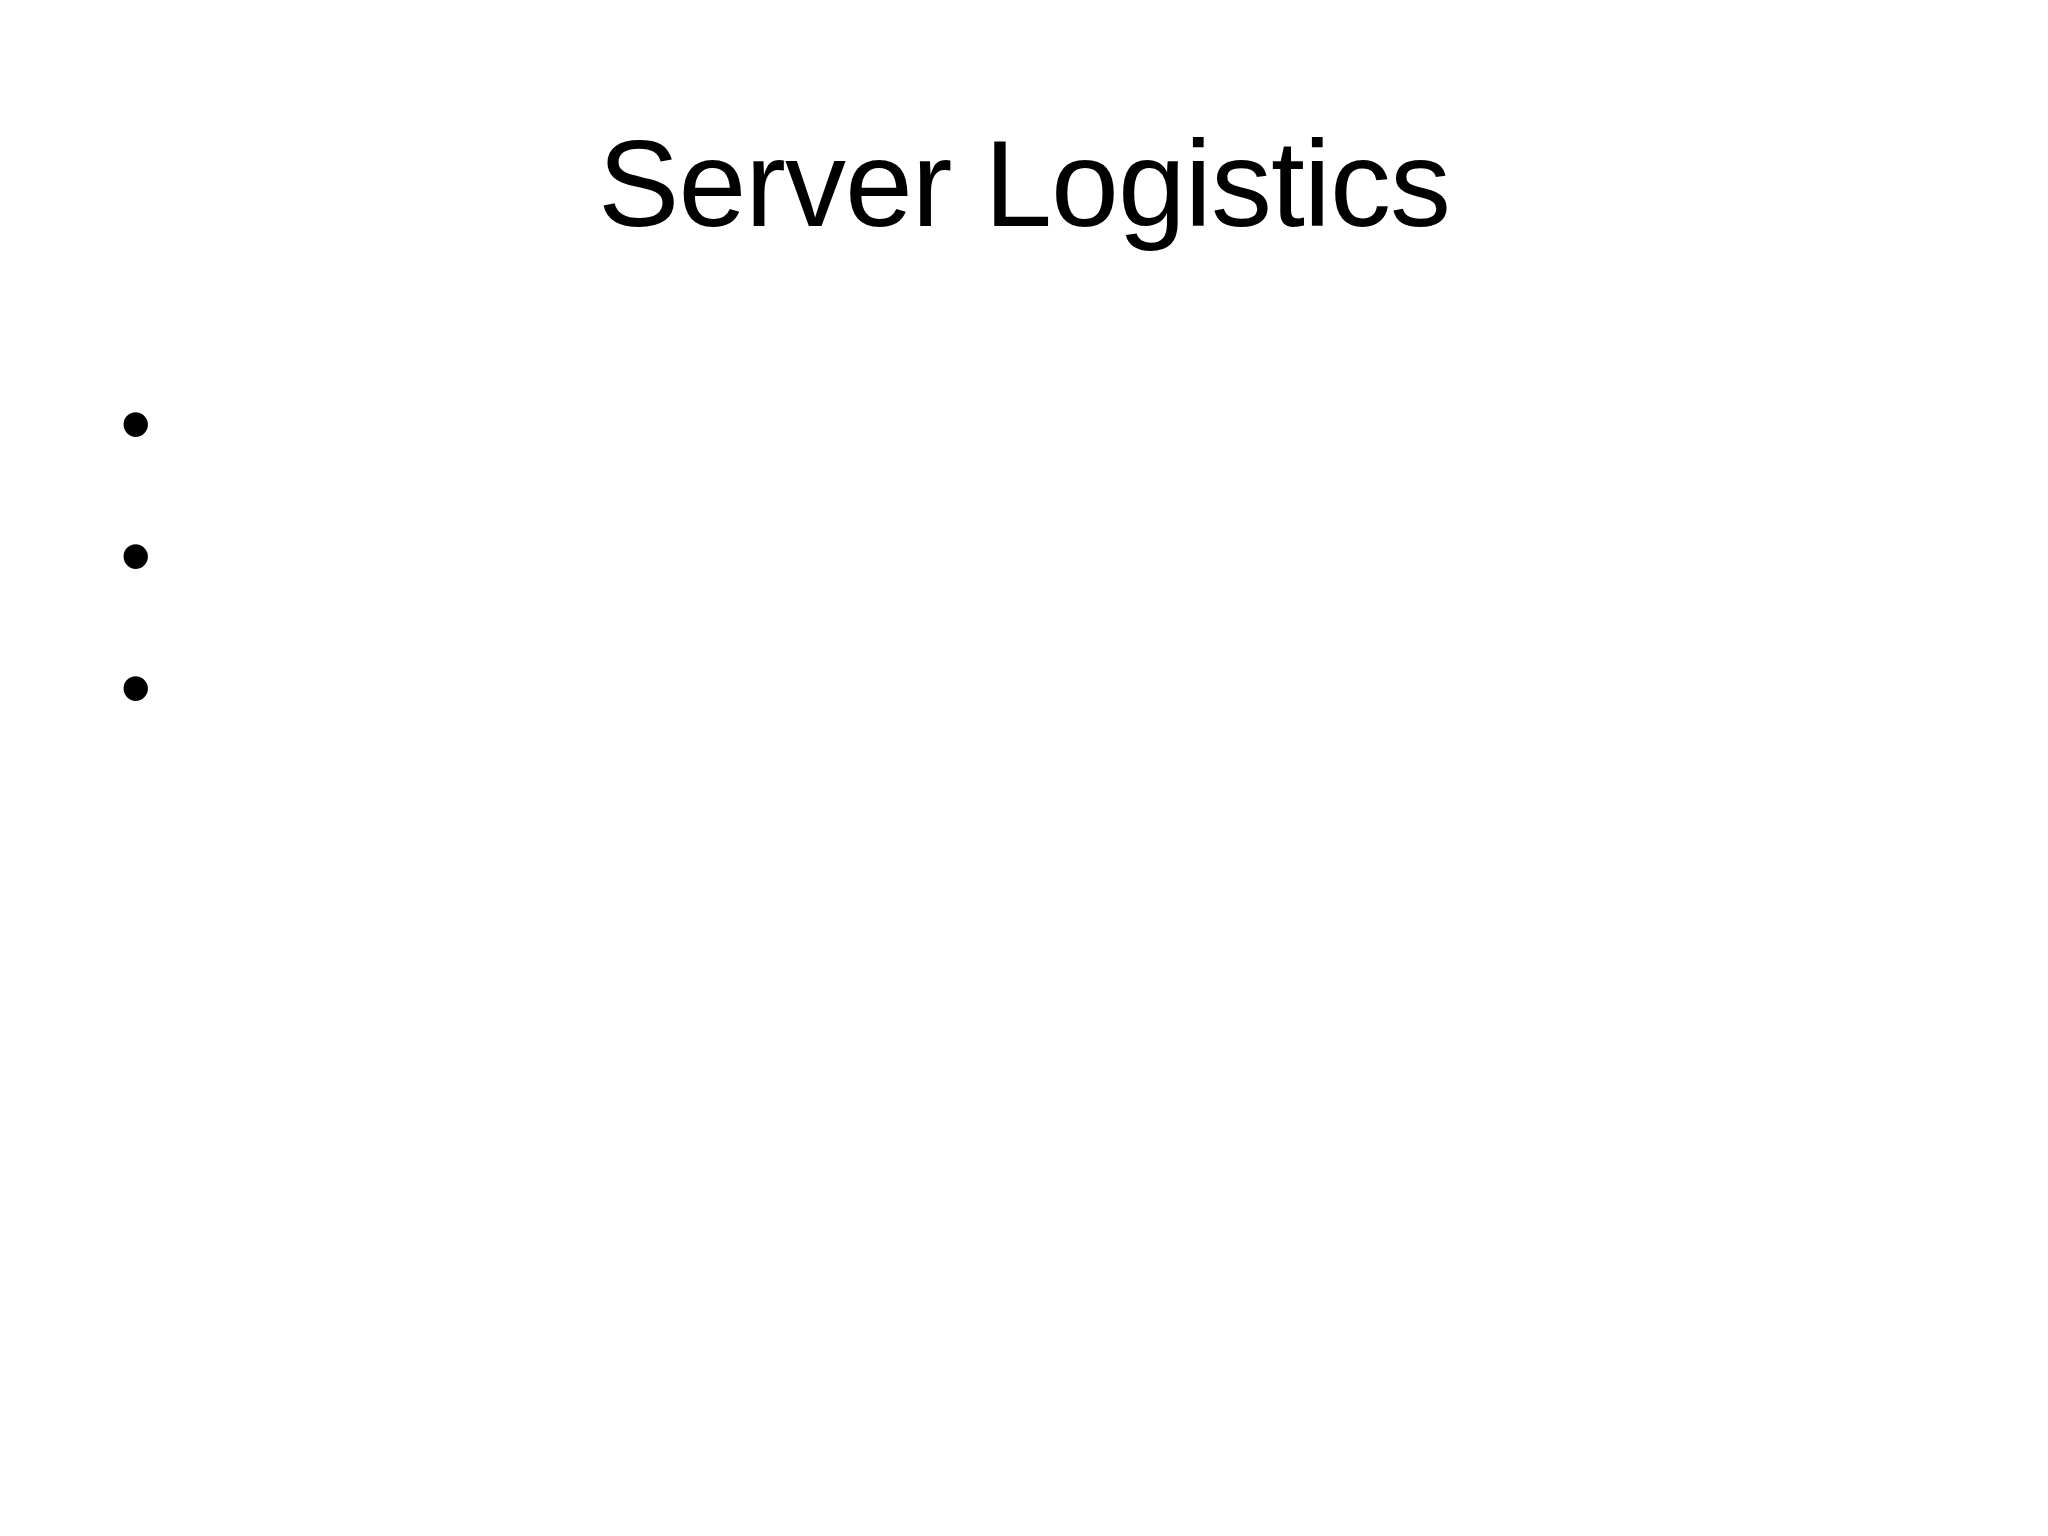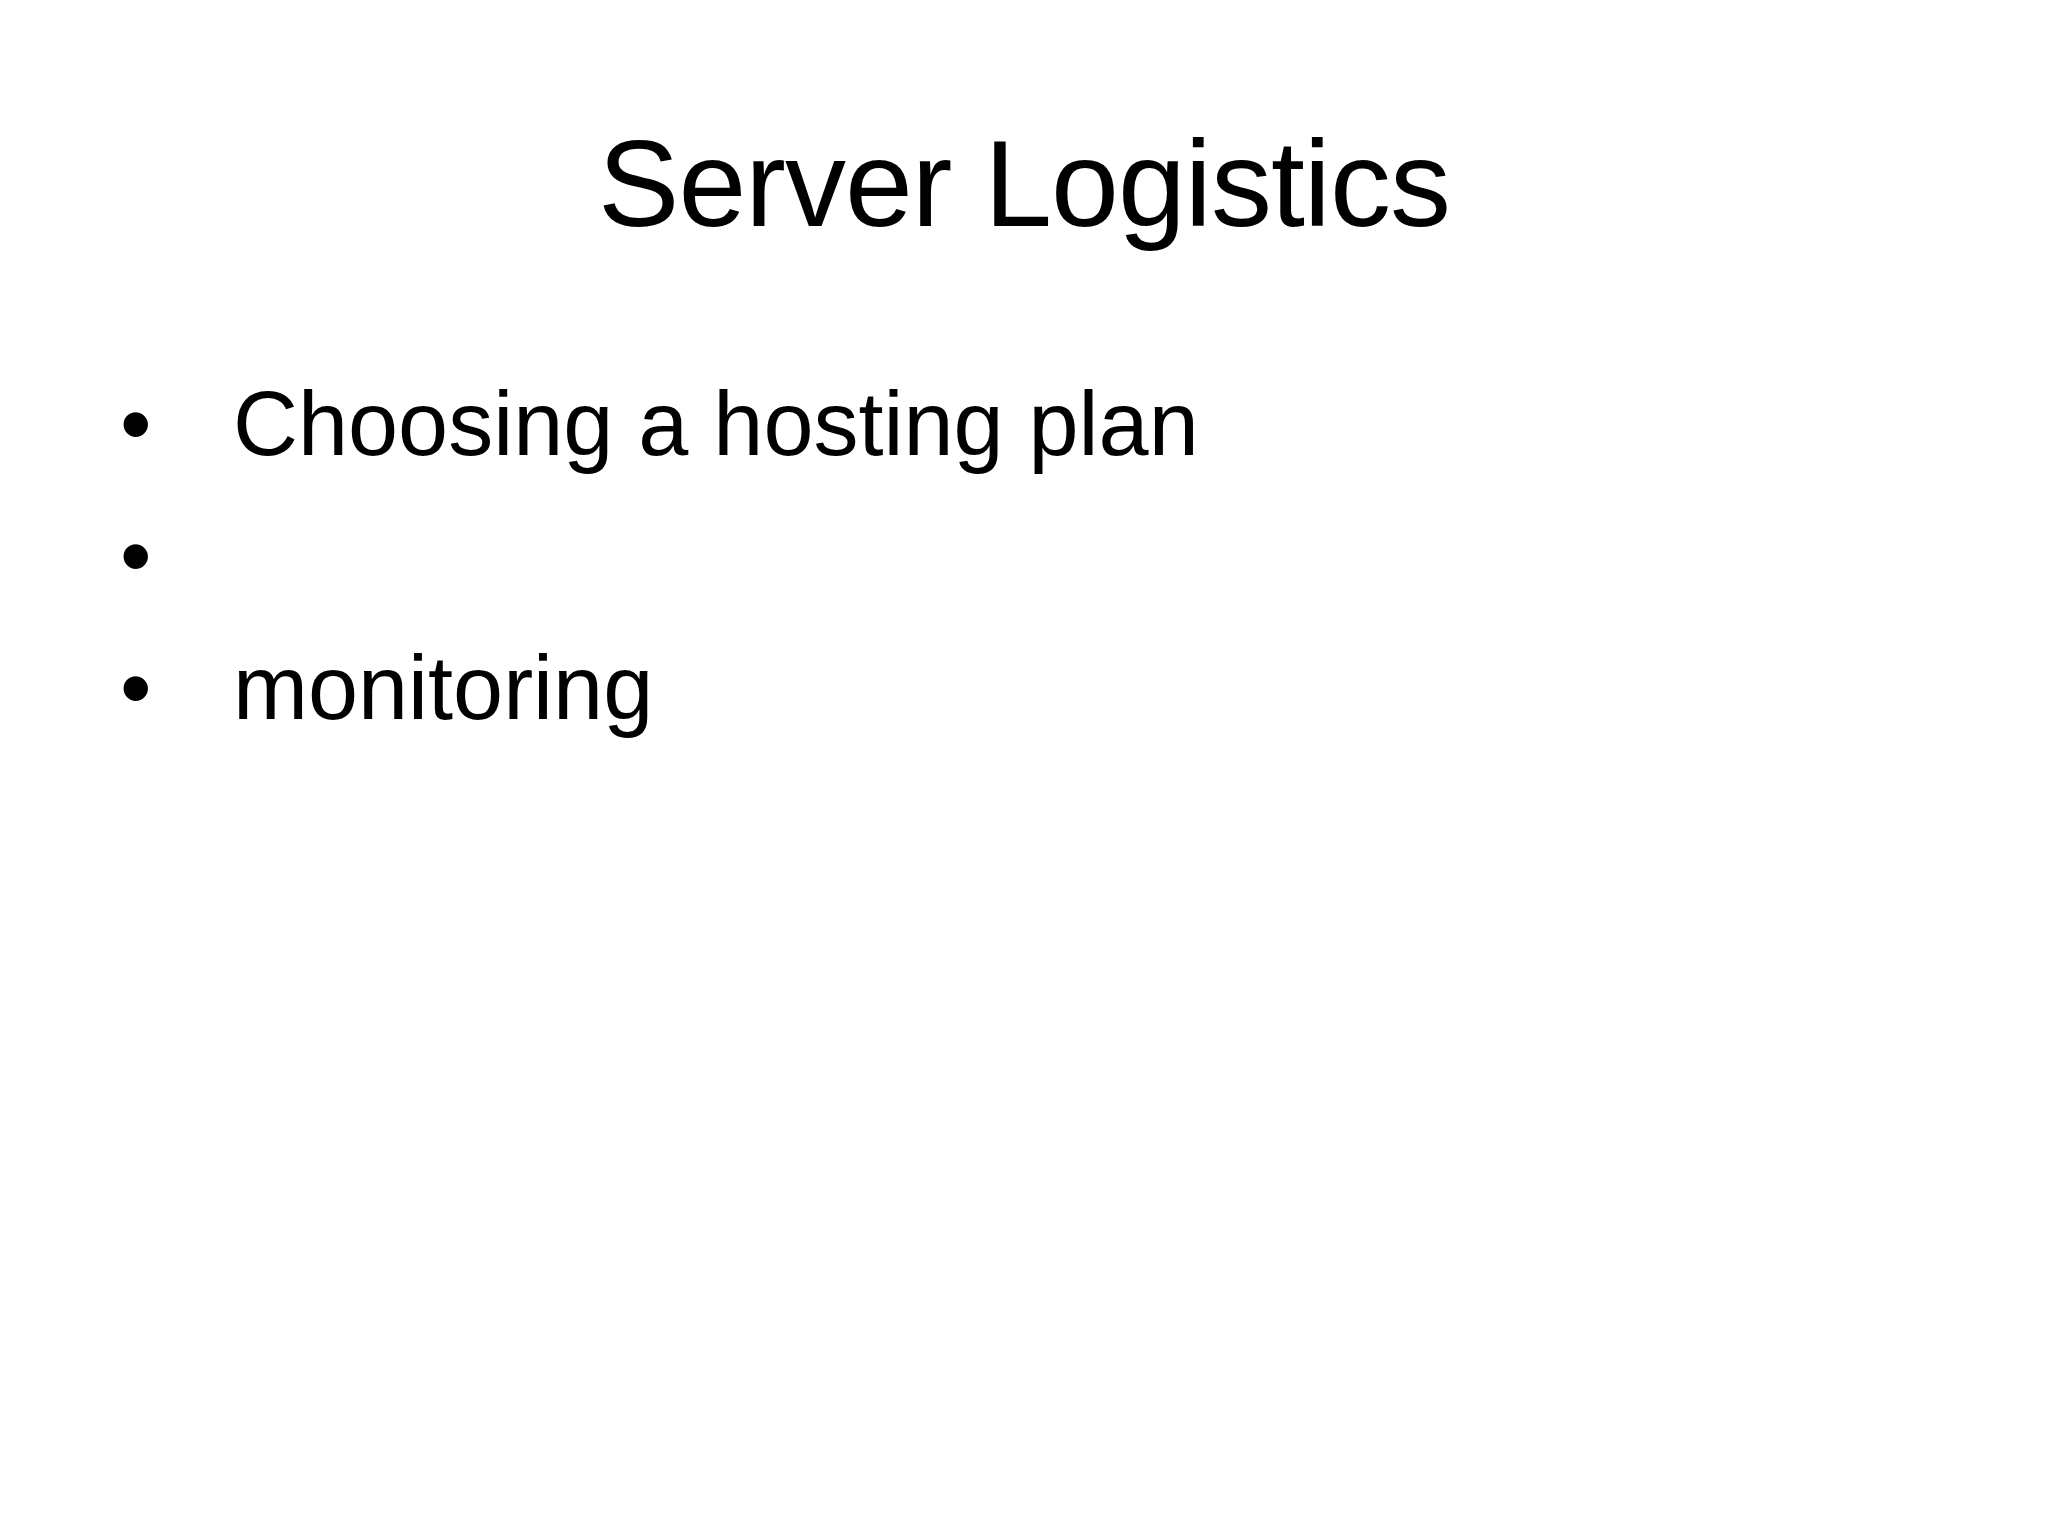--- a/index.html
+++ b/index.html
@@ -72,7 +72,6 @@
 
     <li class="bullet-item">
       <span class="bullet-marker">•</span>
-      <span class="bullet-text">Choosing a hosting plan</span>
     </li>
 
     <li class="bullet-item">

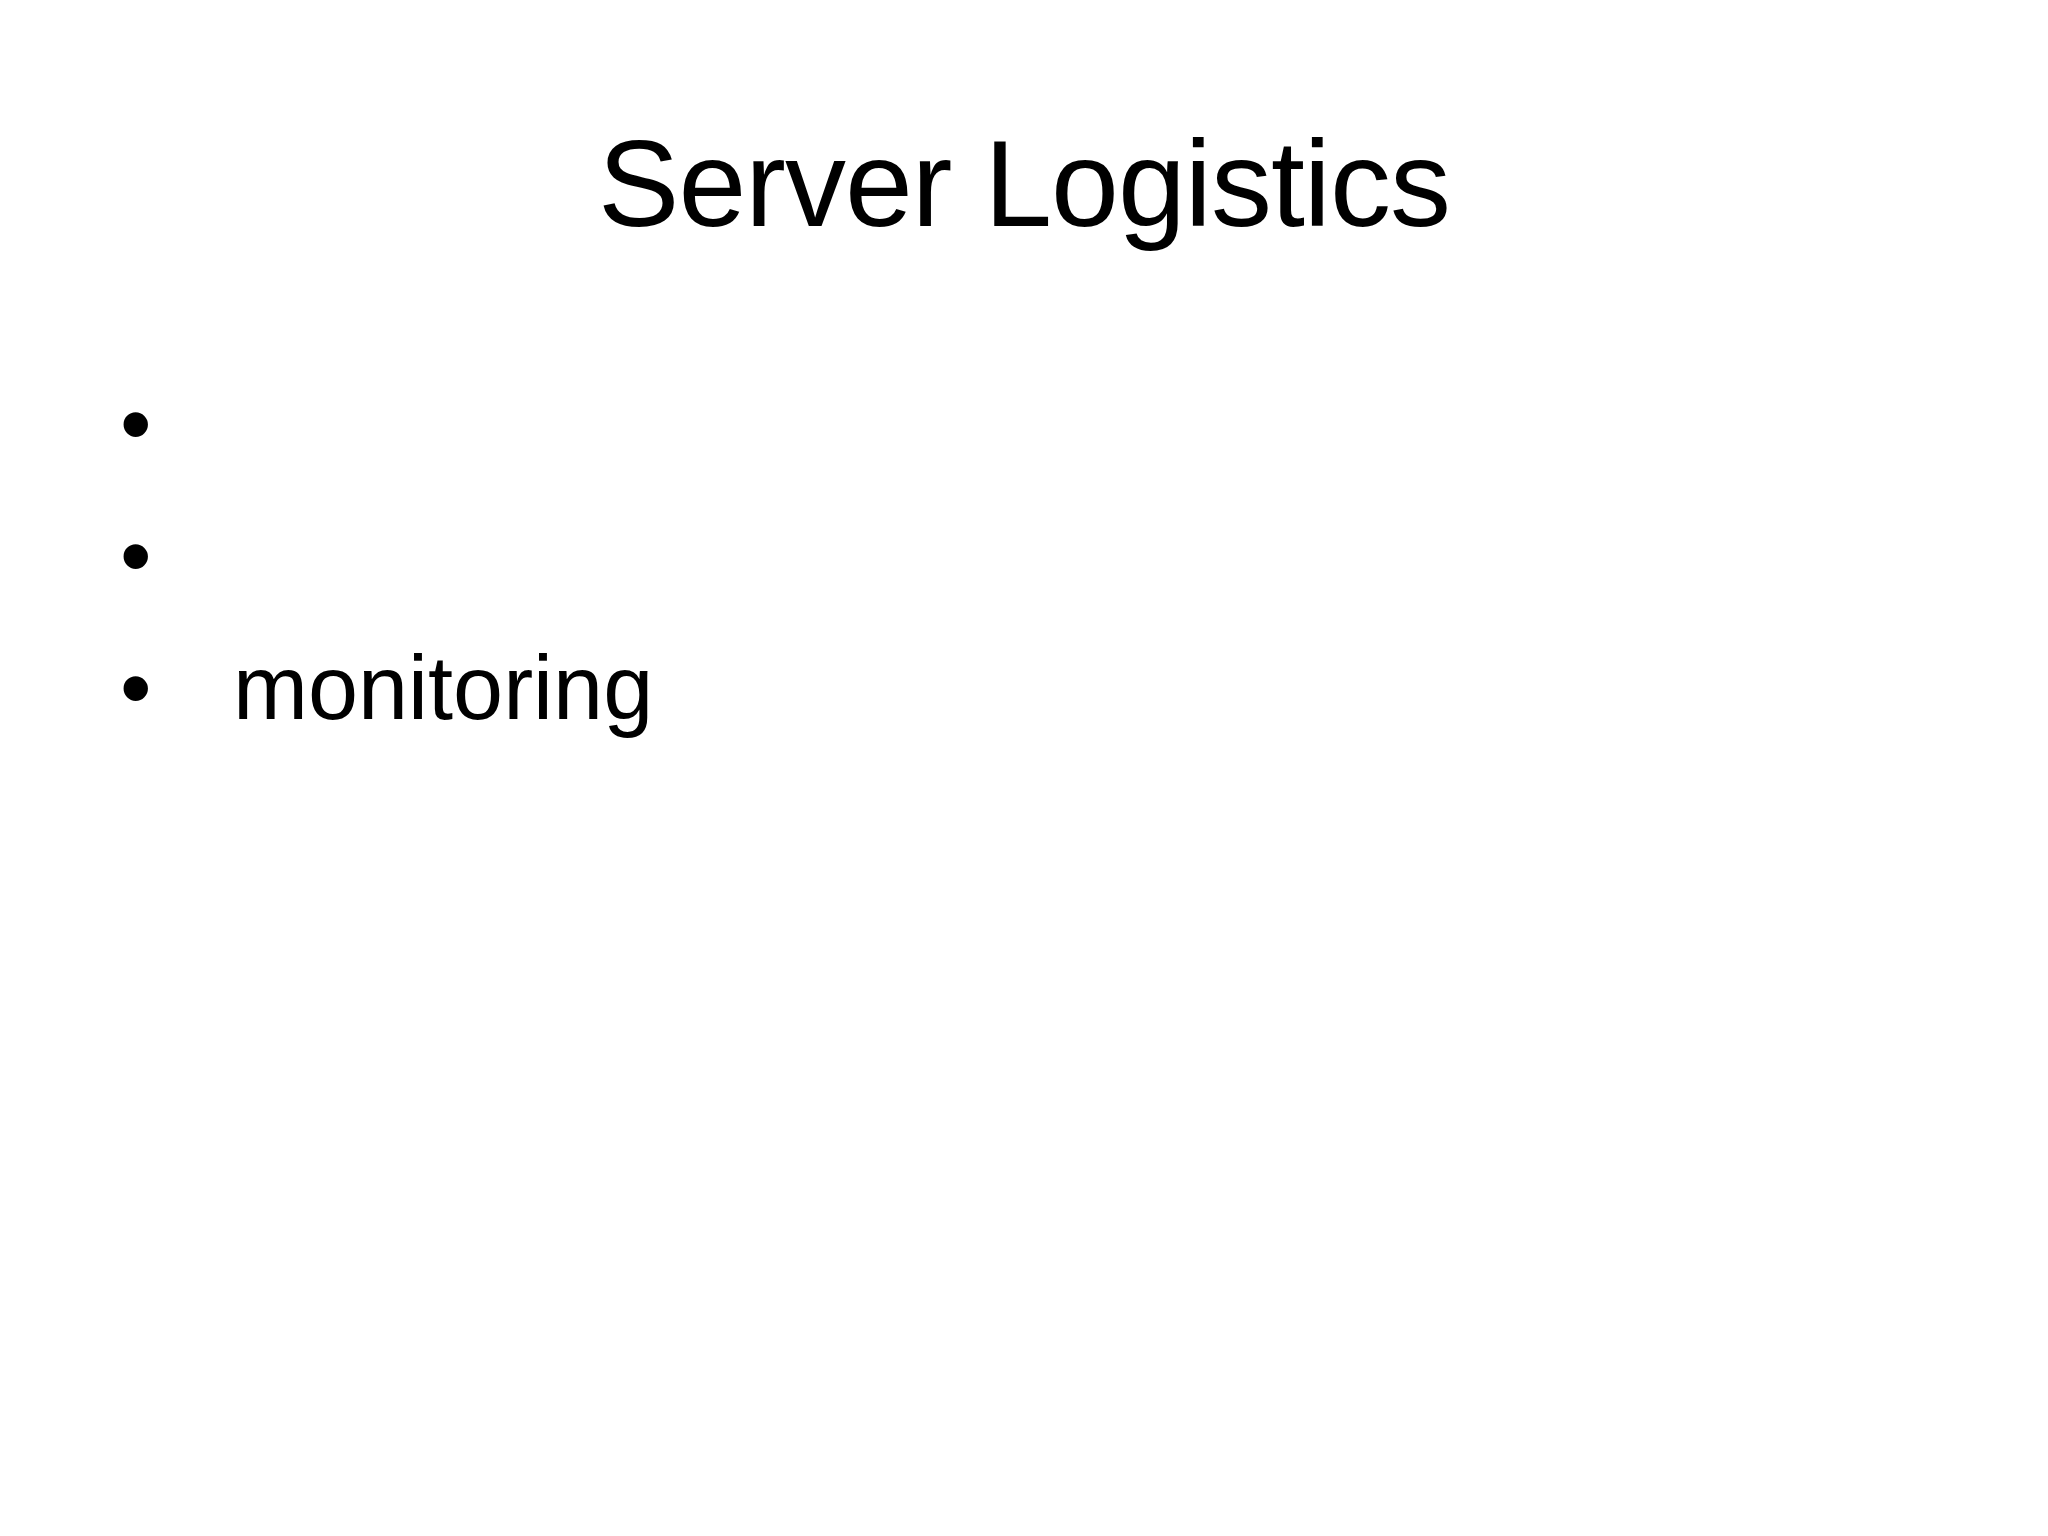--- a/index.html
+++ b/index.html
@@ -80,7 +80,6 @@
 
     <li class="bullet-item">
       <span class="bullet-marker">•</span>
-      <span class="bullet-text">monitoring</span>
     </li>
 
   </ul>

